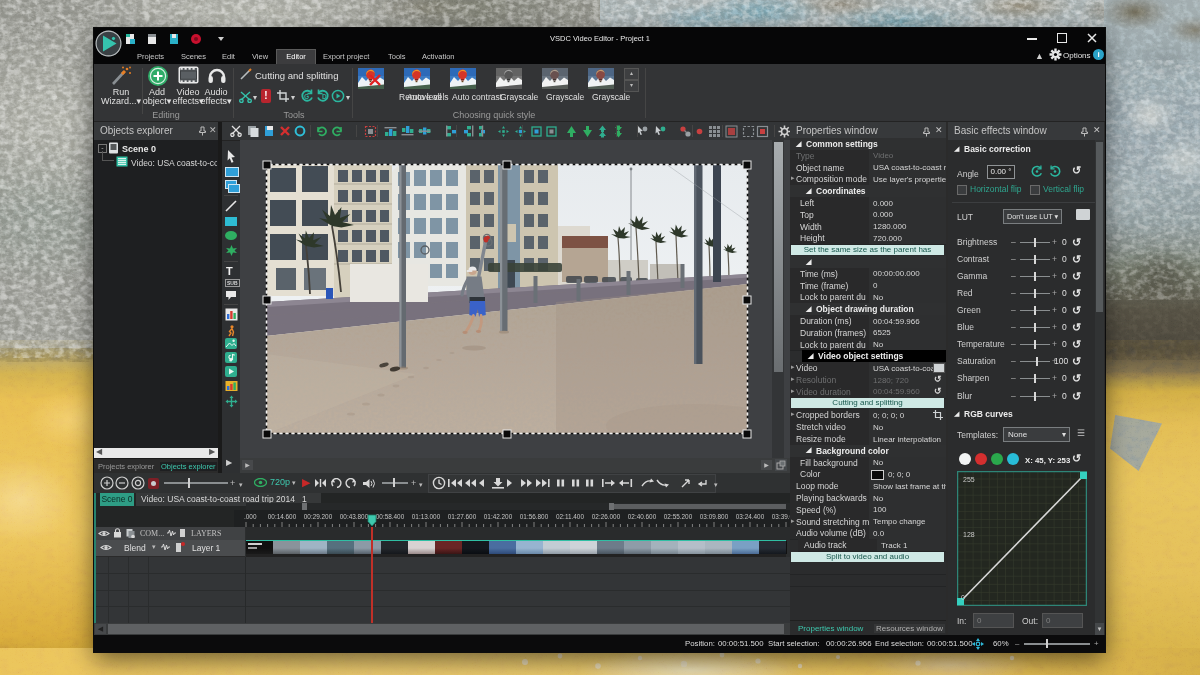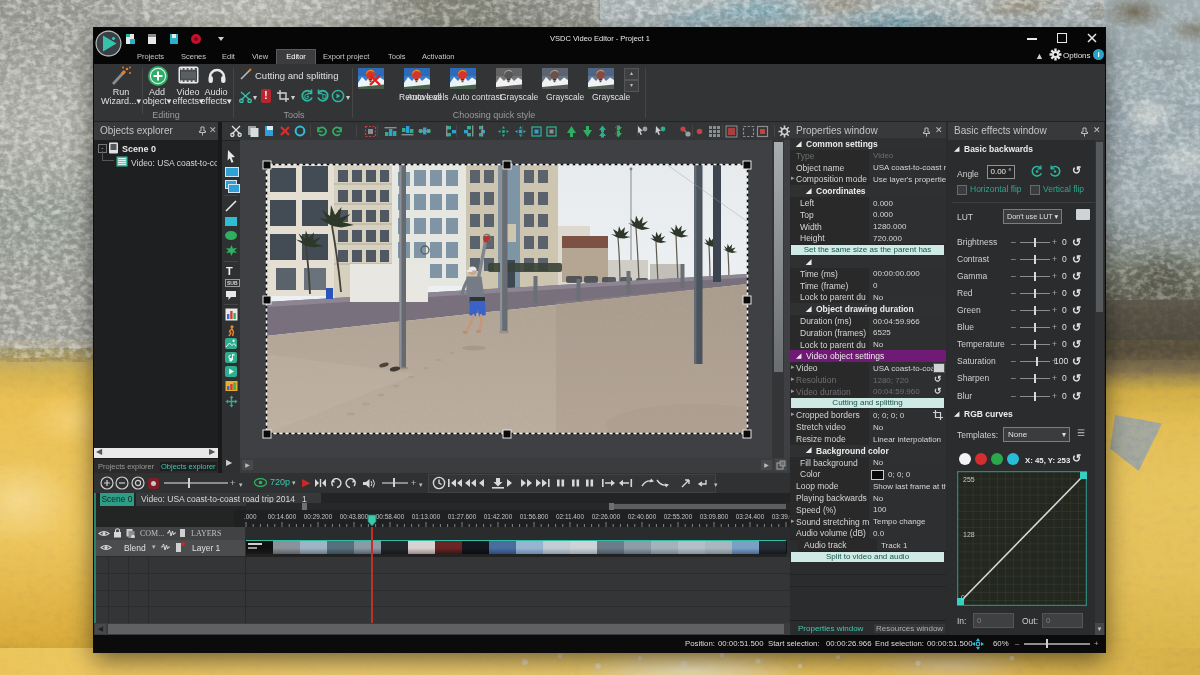--- a/index.html
+++ b/index.html
@@ -1050,7 +1050,7 @@
           <span class="abs" style="left:145px;top:3px;font-size:9px;">✕</span>
         </div>
 <span class="abs" style="left:6px;top:23px;font-size:7px;color:#ececec;">◢</span>
-        <span class="abs" style="left:16px;top:22px;color:#ececec;font-weight:bold;">Basic backwards</span>
+        <span class="abs" style="left:16px;top:22px;color:#ececec;font-weight:bold;">Basic correction</span>
 <span class="abs" style="left:9px;top:47px;">Angle</span>
 <span class="abs" style="left:39px;top:43px;width:26px;height:12px;background:#262626;border:1px solid #8f9395;color:#e8e8e8;text-align:center;line-height:12px;font-size:8px;">0.00 °</span>
 <svg class="abs" style="left:82px;top:43px;" width="14" height="13" viewBox="0 0 16 15">

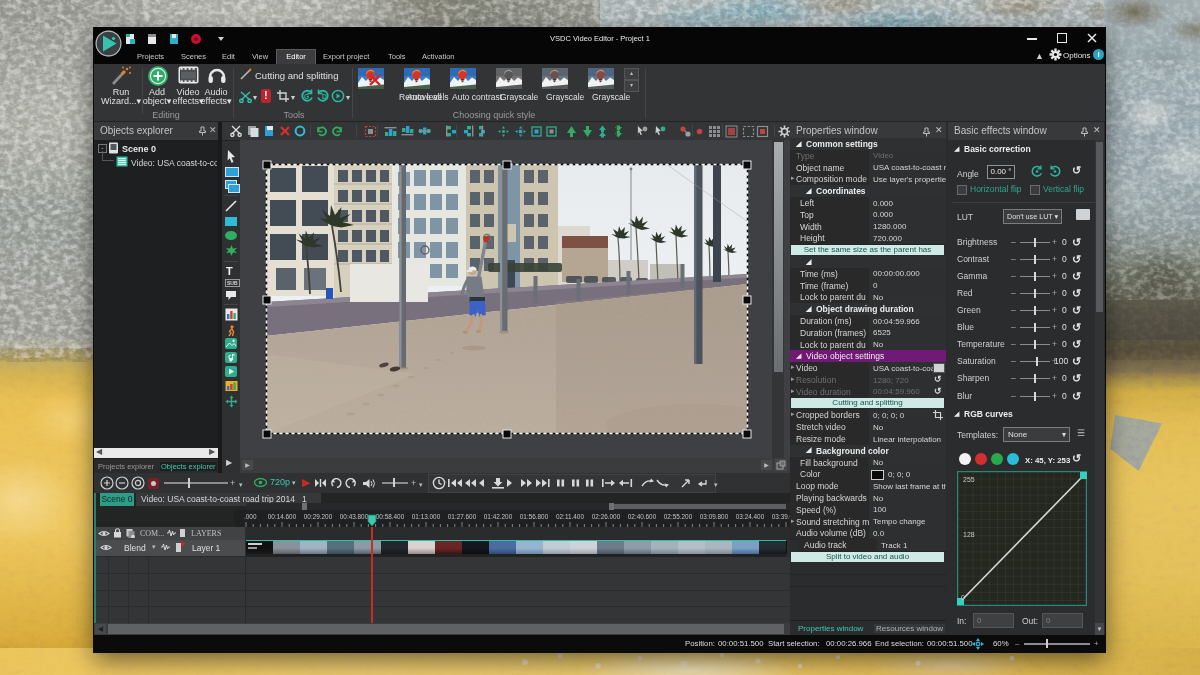--- a/index.html
+++ b/index.html
@@ -897,7 +897,7 @@
             <span class="abs" style="left:4px;top:1.5px;color:#d6d6d6;font-size:8px;white-space:nowrap;">No</span>
           </div>
         </div>
-<div class="abs" style="left:0;top:228.4px;width:156px;height:11.8px;background:#701a75;border-bottom:1px solid #222;color:#ececec;font-weight:normal;font-size:8.5px;">
+<div class="abs" style="left:12px;top:228.4px;width:156px;height:11.8px;background:#000000;border-bottom:1px solid #222;color:#ececec;font-weight:bold;font-size:8.5px;">
           <span class="abs" style="left:6px;top:1.5px;font-size:7px;">◢</span>
           <span class="abs" style="left:16px;top:1px;">Video object settings</span>
         </div>

